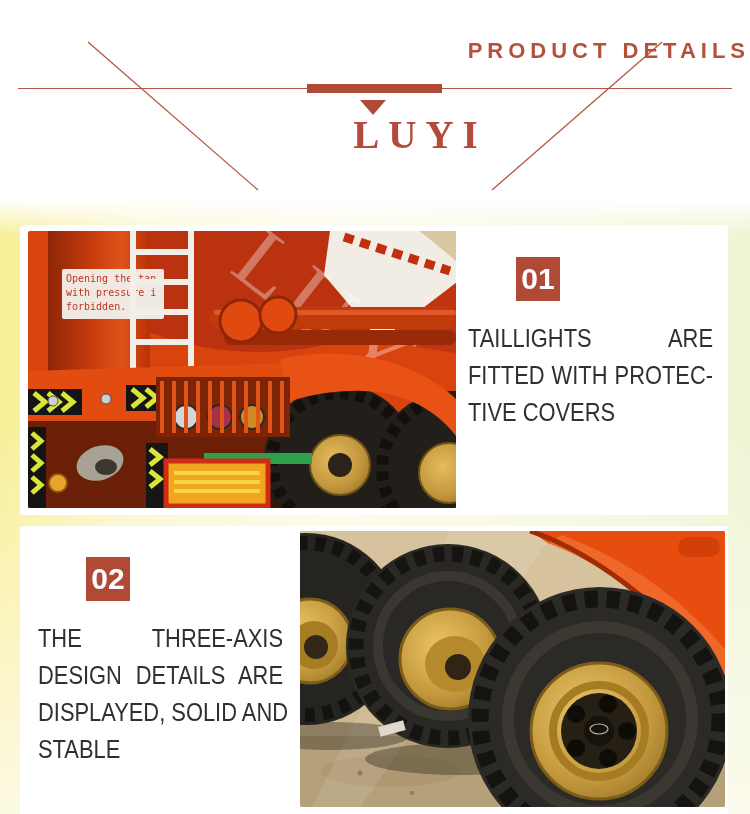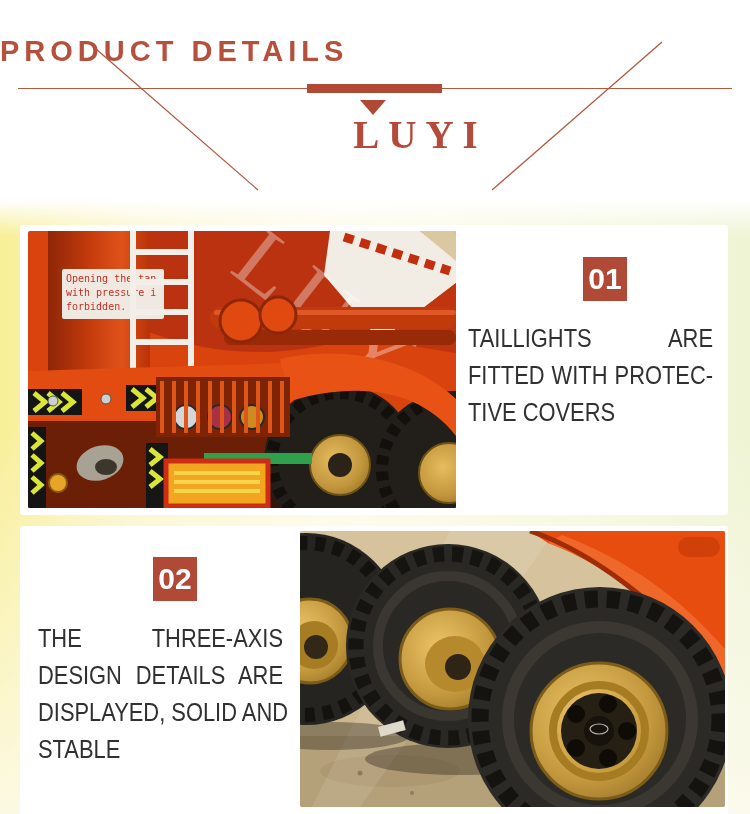--- a/index.html
+++ b/index.html
@@ -11,8 +11,8 @@
       linear-gradient(to right,#f8ef97 0%,#fbf6cf 18%,#fdfbe9 45%,#f7f9e0 72%,#eff4d4 100%);
   }
   .decor-svg{position:absolute;left:0;top:0;width:750px;height:200px;}
-  .page-title{position:absolute;left:0;top:36px;width:750px;text-align:left;
-    font-size:29px;line-height:30px;font-weight:600;letter-spacing:5px;color:#b5503c;}
+  .page-title{position:absolute;left:0;top:36px;width:750px;text-align:right;
+    font-size:22px;line-height:30px;font-weight:600;letter-spacing:5px;color:#b5503c;}
   .title-bar{position:absolute;left:307px;top:84px;width:135px;height:9px;background:#b04a37;}
   .title-triangle{position:absolute;left:360px;top:100px;width:0;height:0;
     border-left:13px solid transparent;border-right:13px solid transparent;border-top:15px solid #b04a37;}

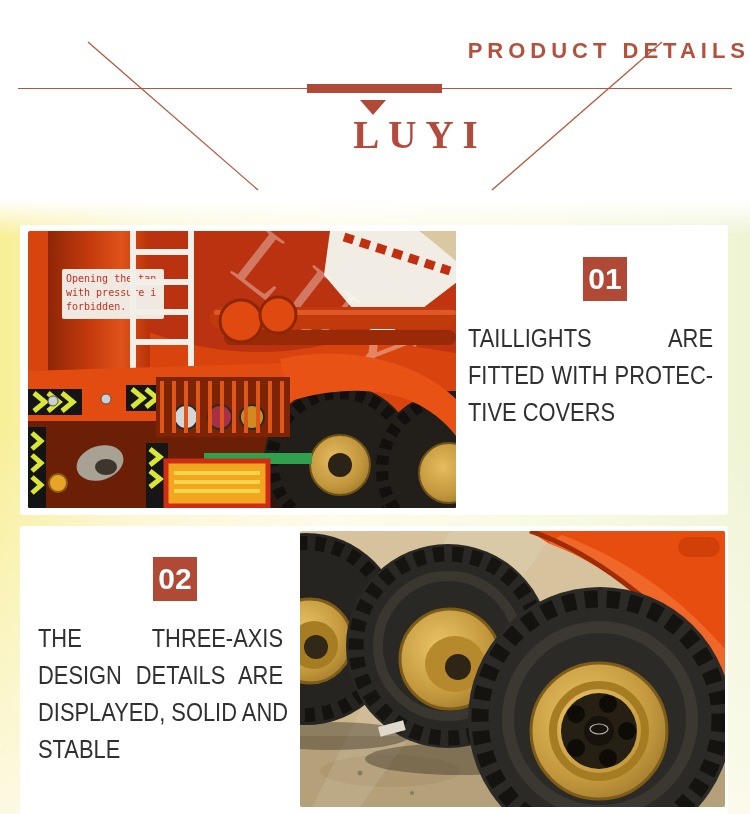--- a/index.html
+++ b/index.html
@@ -28,7 +28,7 @@
   .col{position:absolute;top:0;height:100%;}
   .col-1{left:448px;width:245px;}
   .col-2{left:18px;width:247px;}
-  .num-badge{width:44px;height:44px;margin:32px 0 0 115px;background:#b04a37;color:#ffffff;
+  .num-badge{width:44px;height:44px;margin:32px 0 0 48px;background:#b04a37;color:#ffffff;
     font-size:30px;line-height:44px;font-weight:700;text-align:center;}
   .card-2 .num-badge{margin-top:31px;}
   .para{position:absolute;top:95px;left:0;width:280px;transform:scaleX(0.875);transform-origin:0 0;

